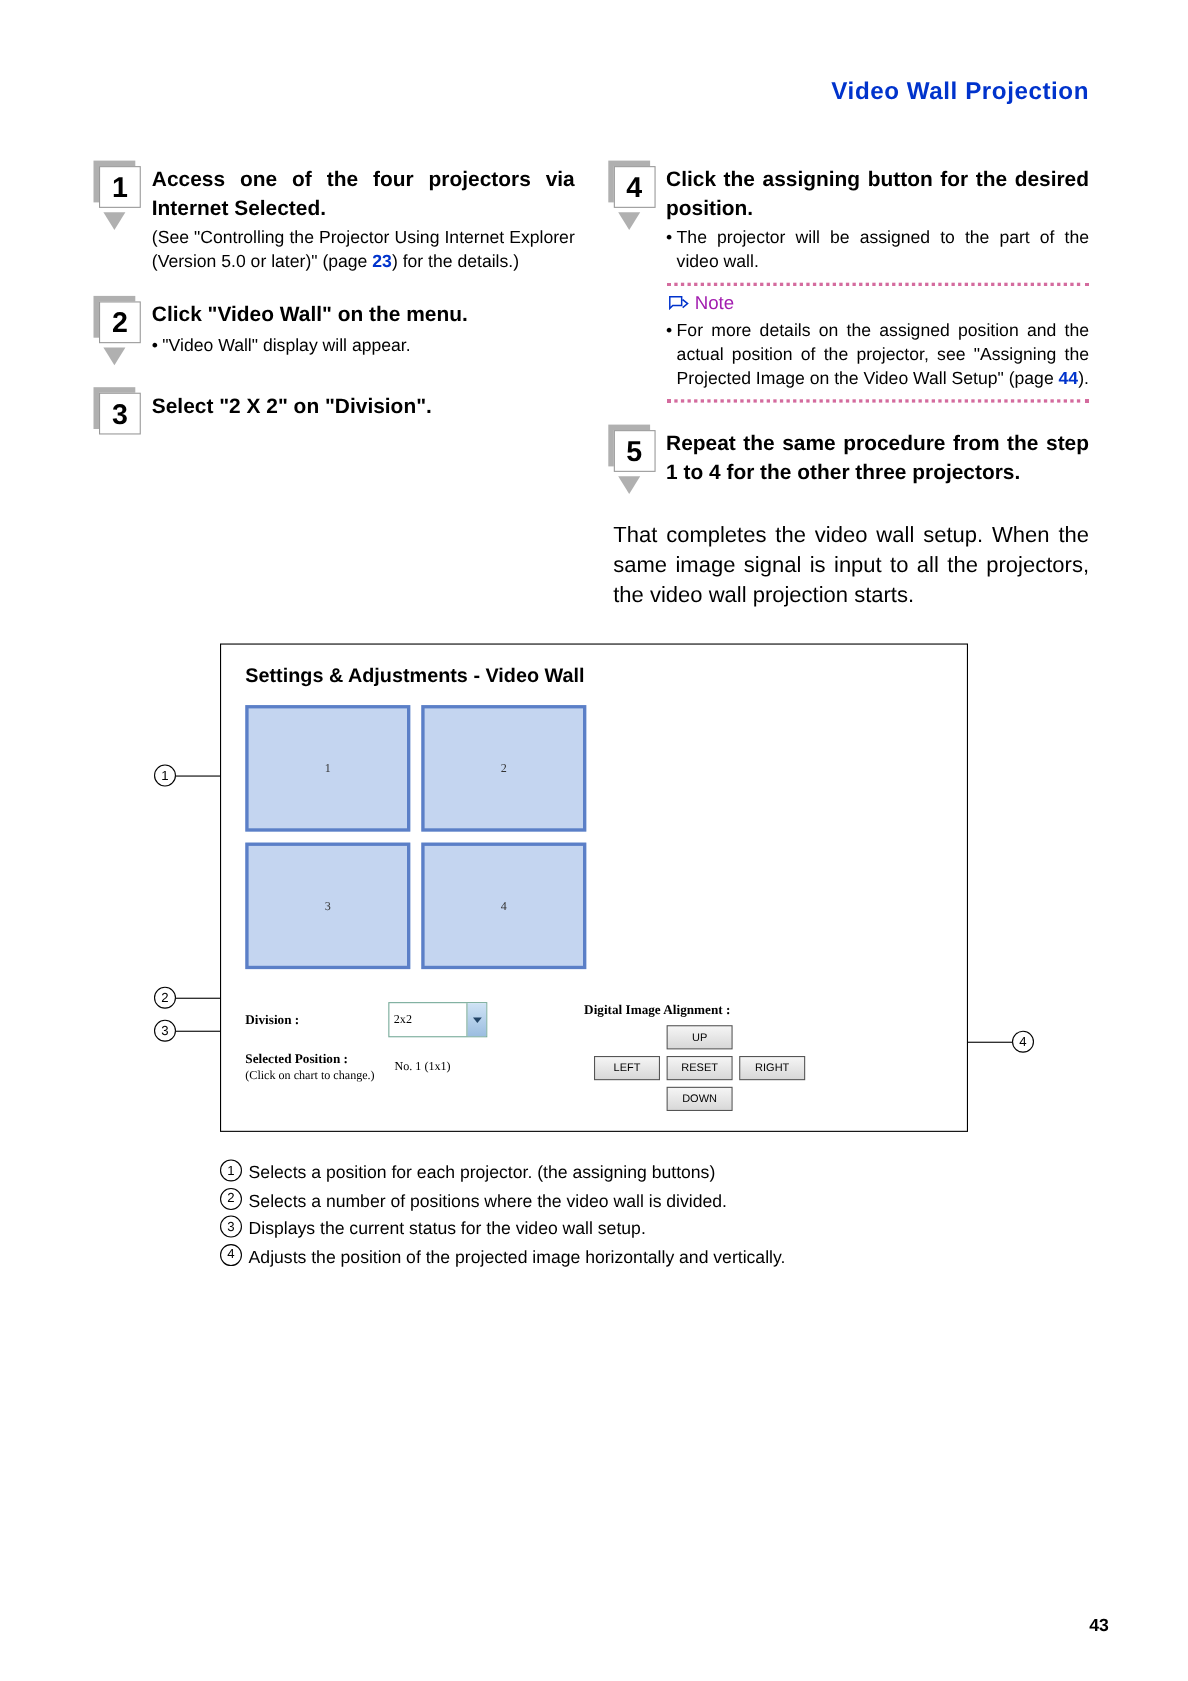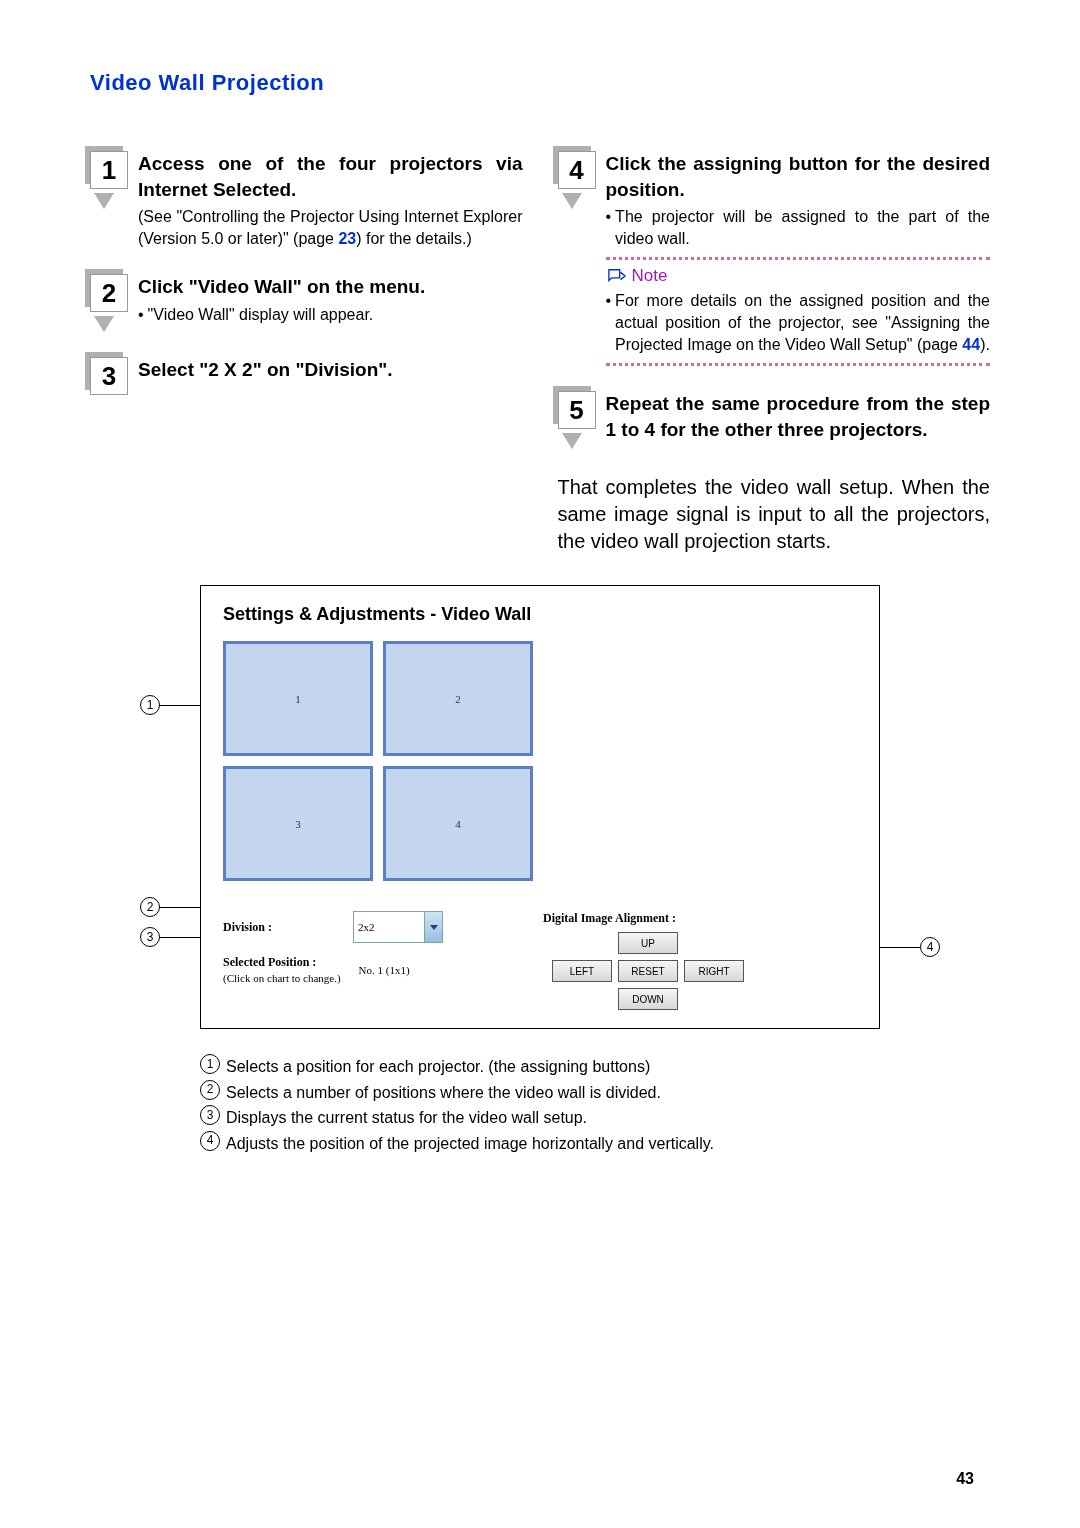--- a/index.html
+++ b/index.html
@@ -13,6 +13,7 @@
     padding: 70px 90px 40px 90px;
   }
   .header-title {
+    text-align: right;
     color: #0033cc;
     font-weight: bold;
     font-size: 22px;

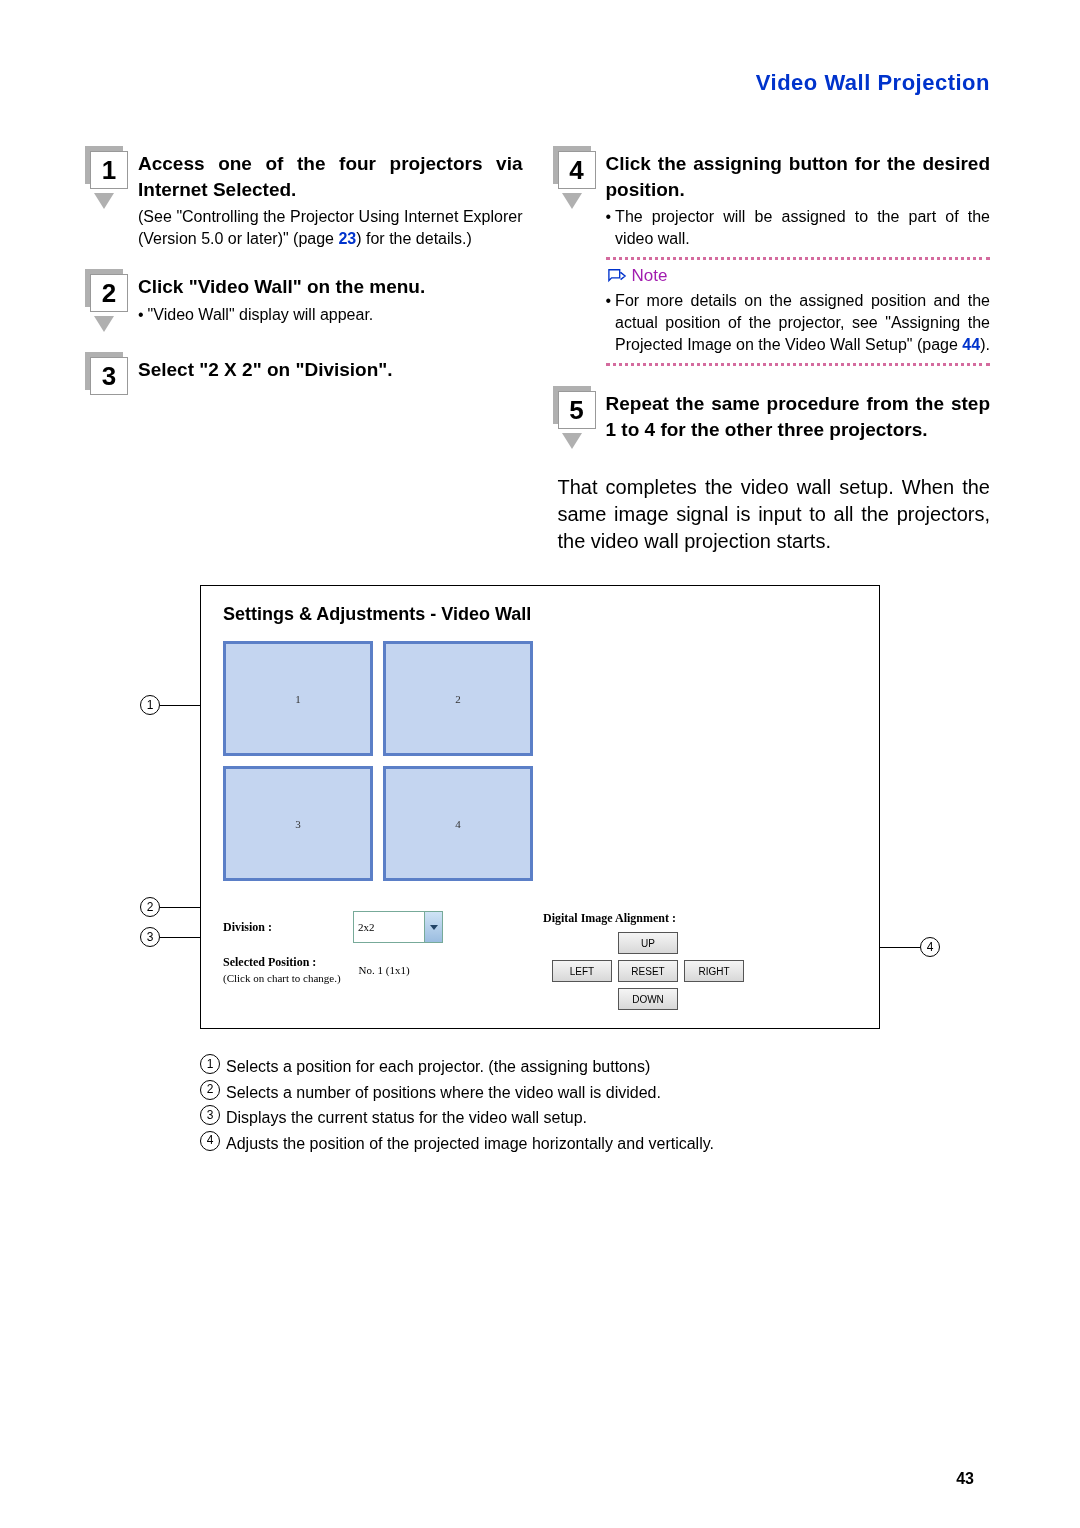--- a/index.html
+++ b/index.html
@@ -144,7 +144,7 @@
   }
   .bottom-controls {
     display: flex;
-    gap: 20px;
+    gap: 8px;
     font-family: "Times New Roman", serif;
     font-size: 12px;
   }

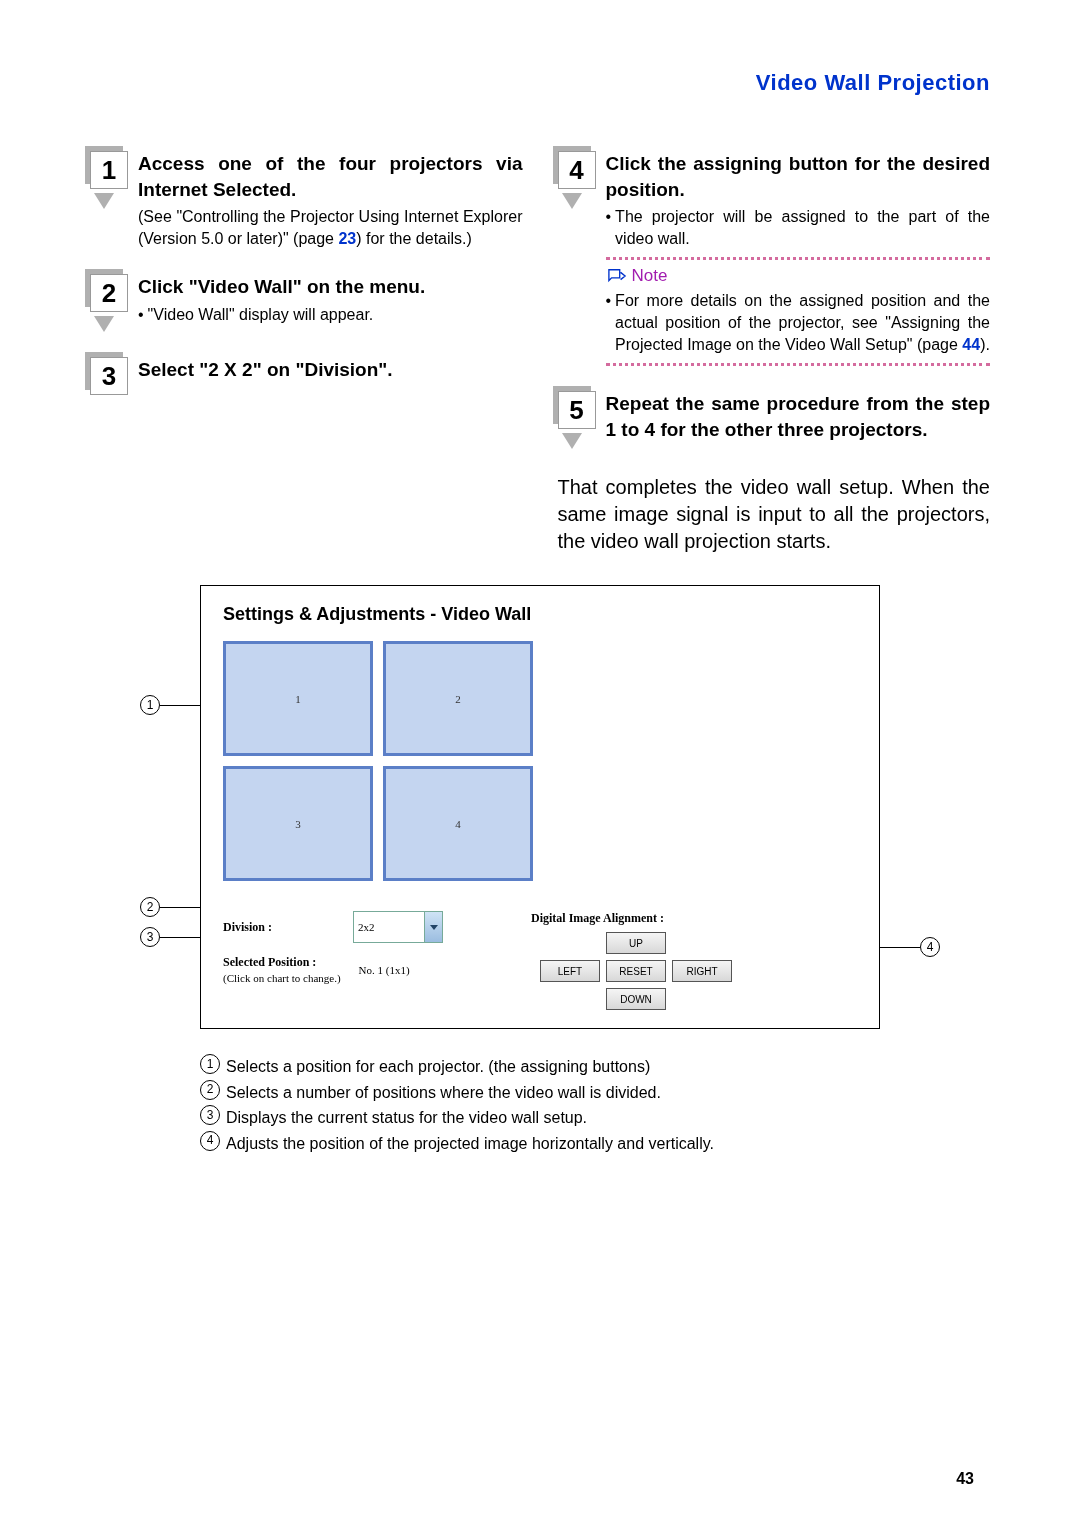--- a/index.html
+++ b/index.html
@@ -206,7 +206,7 @@
   .page-num {
     position: absolute;
     bottom: 40px;
-    right: 106px;
+    right: 72px;
     font-size: 16px;
     font-weight: bold;
   }

